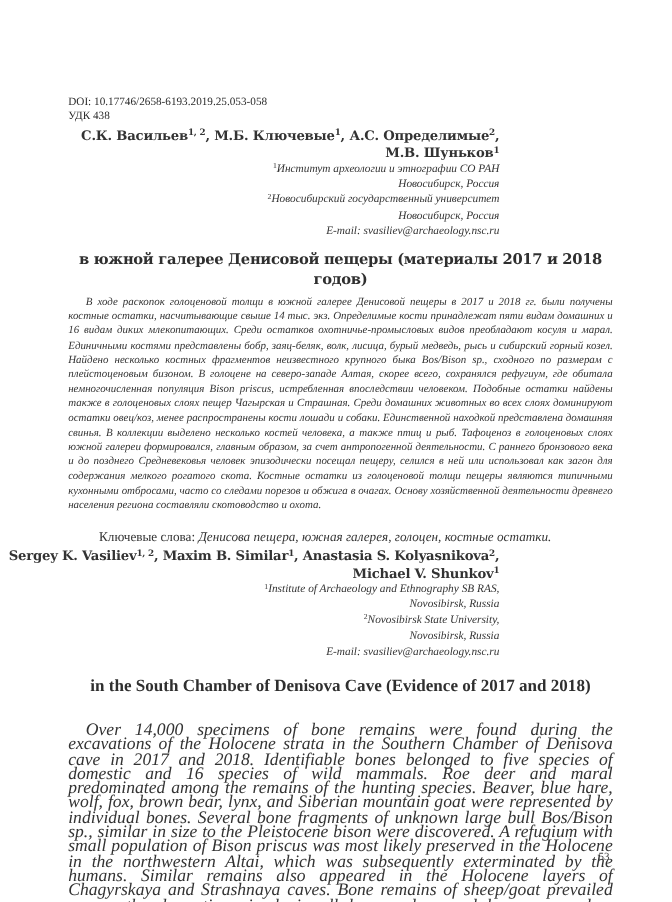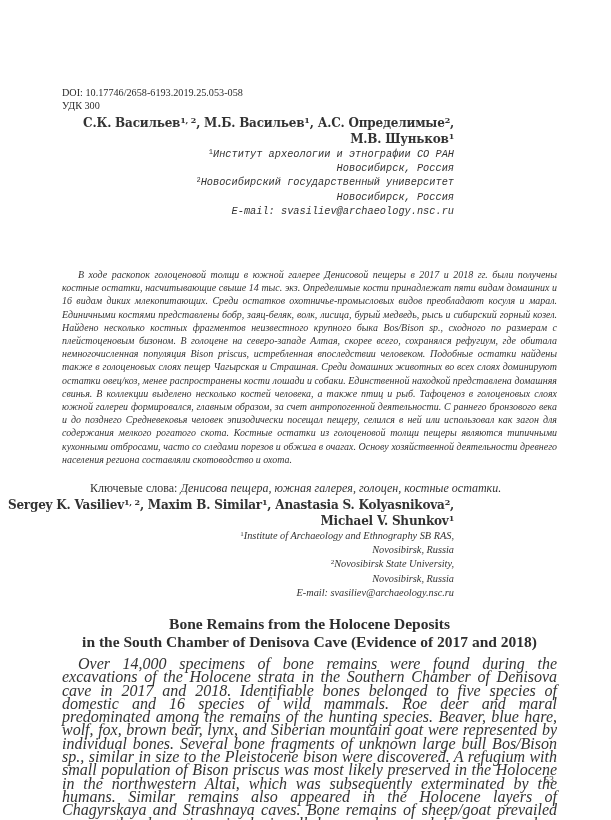--- a/index.html
+++ b/index.html
@@ -40,7 +40,7 @@
 <div class="page">
 
   <div class="meta" style="top:86px;">DOI: 10.17746/2658-6193.2019.25.053-058</div>
-  <div class="meta" style="top:99px;">УДК 300</div>
+  <div class="meta" style="top:99px;">УДК 438</div>
 
   <div class="authors" style="top:115px;">
     <div>

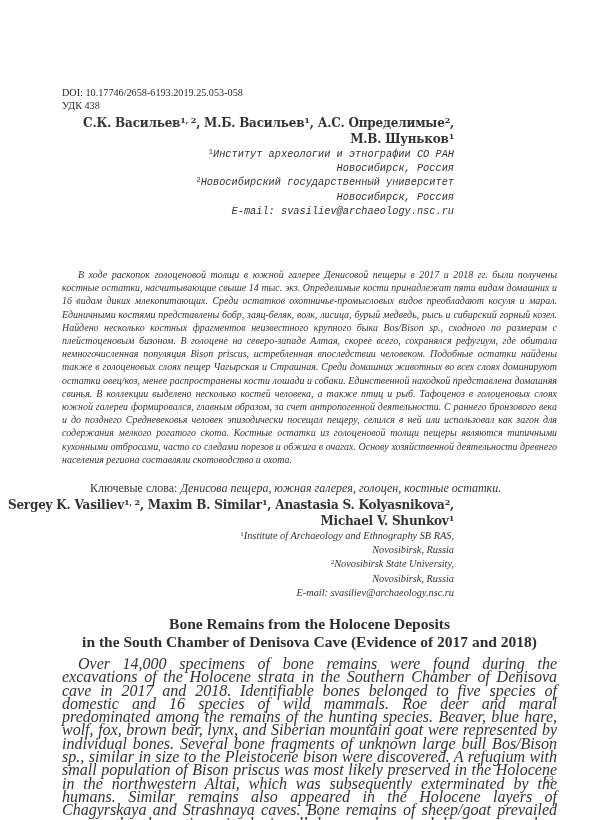--- a/index.html
+++ b/index.html
@@ -45,7 +45,7 @@
   <div class="authors" style="top:115px;">
     <div>
       <span>С.К. Васильев</span><sup>1, 2</sup><span>, </span>
-      <span>М.Б. Васильев</span><sup>1</sup><span>, </span>
+      <span>М.Б. Ключевые</span><sup>1</sup><span>, </span>
       <span>А.С. Определимые</span><sup>2</sup><span>,</span>
     </div>
     <div>

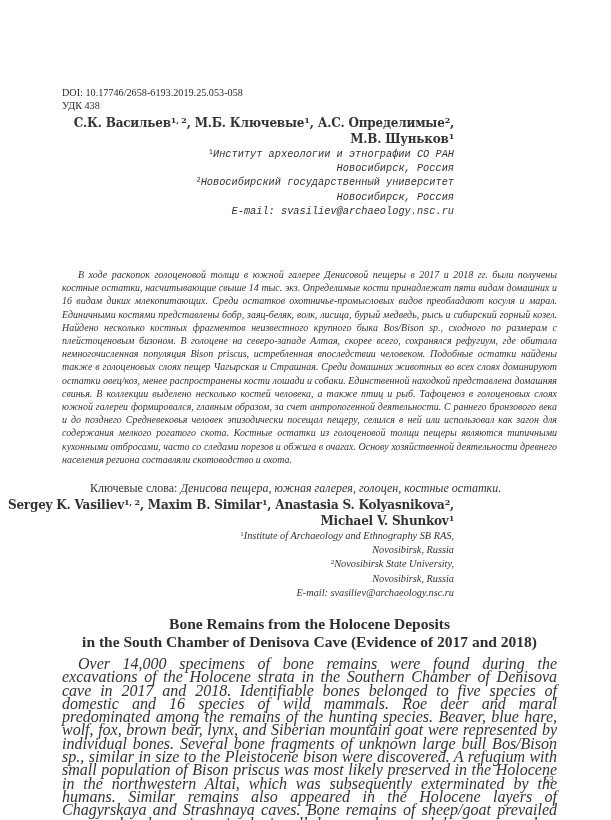--- a/index.html
+++ b/index.html
@@ -53,7 +53,7 @@
     </div>
   </div>
 
-  <div class="affil" style="top:147px;font-family:Liberation Mono, monospace;">
+  <div class="affil" style="top:147px;">
     <div><sup>1</sup><span>Институт археологии и этнографии СО РАН</span></div>
     <div><span>Новосибирск, Россия</span></div>
     <div><sup>2</sup><span>Новосибирский государственный университет</span></div>

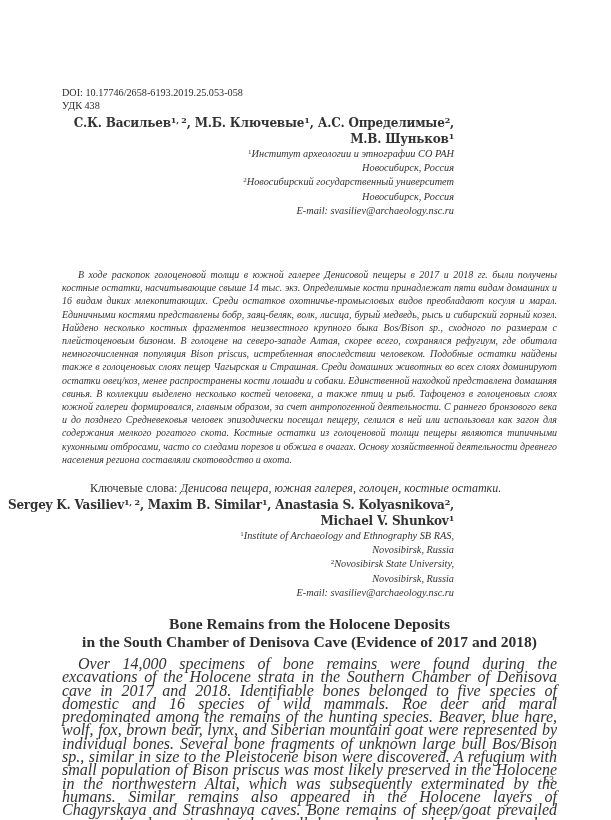--- a/index.html
+++ b/index.html
@@ -62,6 +62,7 @@
   </div>
 
   <div class="title" style="top:227px;">
+    <div>в южной галерее Денисовой пещеры (материалы 2017 и 2018 годов)</div>
   </div>
 
   <div class="abstract" style="top:268px;">

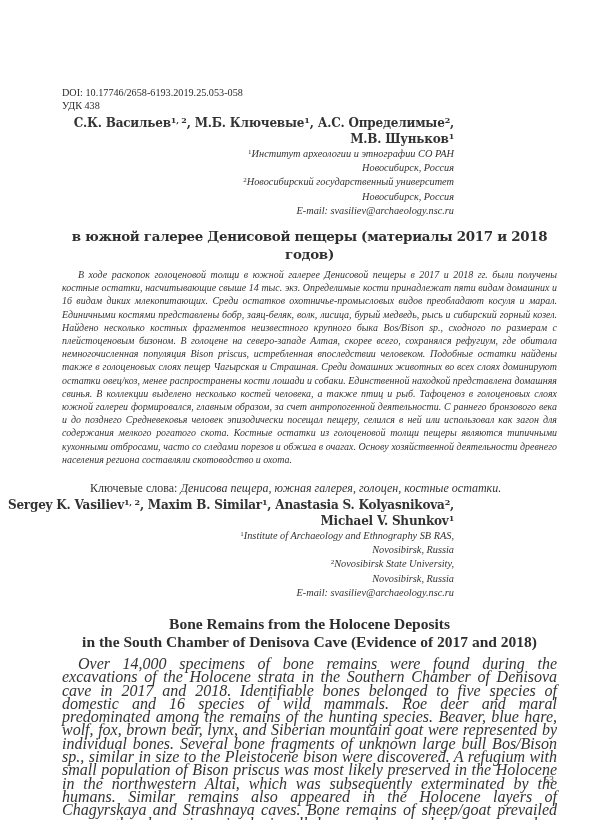--- a/index.html
+++ b/index.html
@@ -93,7 +93,6 @@
   </div>
 
   <div class="title" style="top:615px; font-family: 'Liberation Serif', serif; font-size:15.5px; letter-spacing:0;">
-    <div>Bone Remains from the Holocene Deposits</div>
     <div>in the South Chamber of Denisova Cave (Evidence of 2017 and 2018)</div>
   </div>
 

